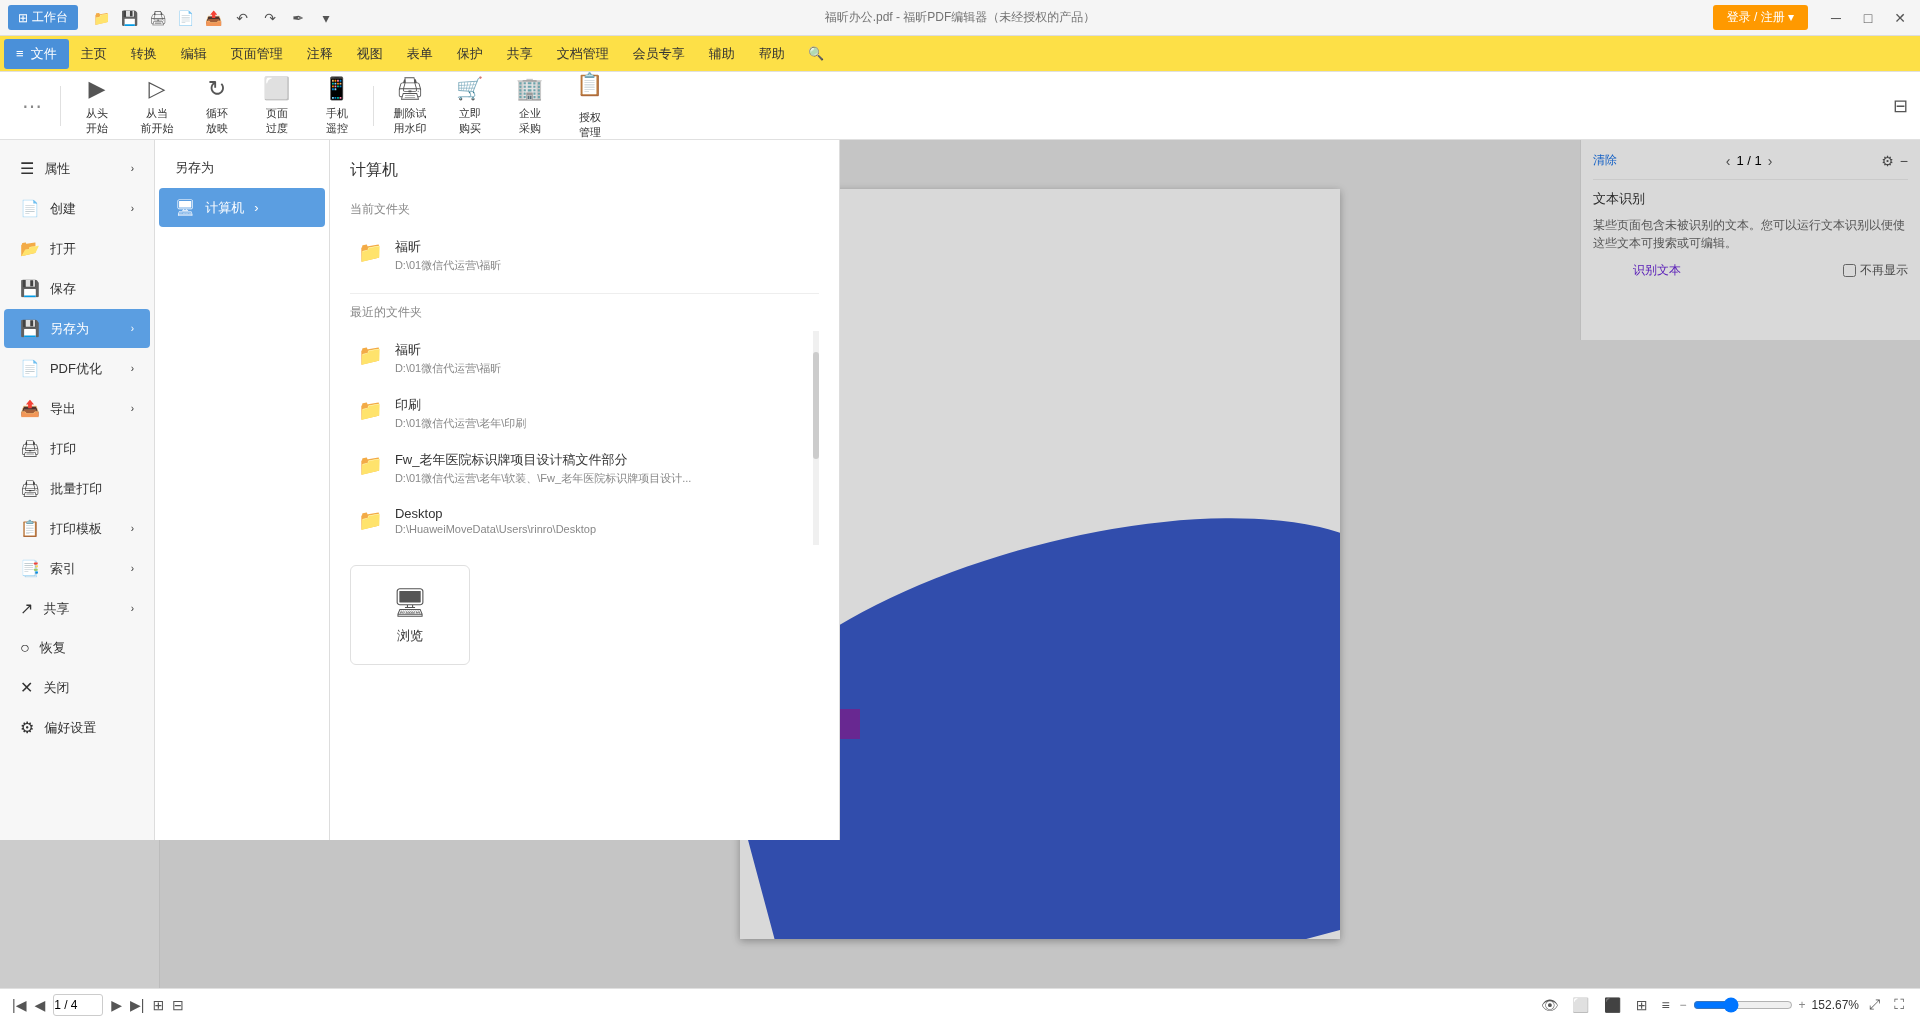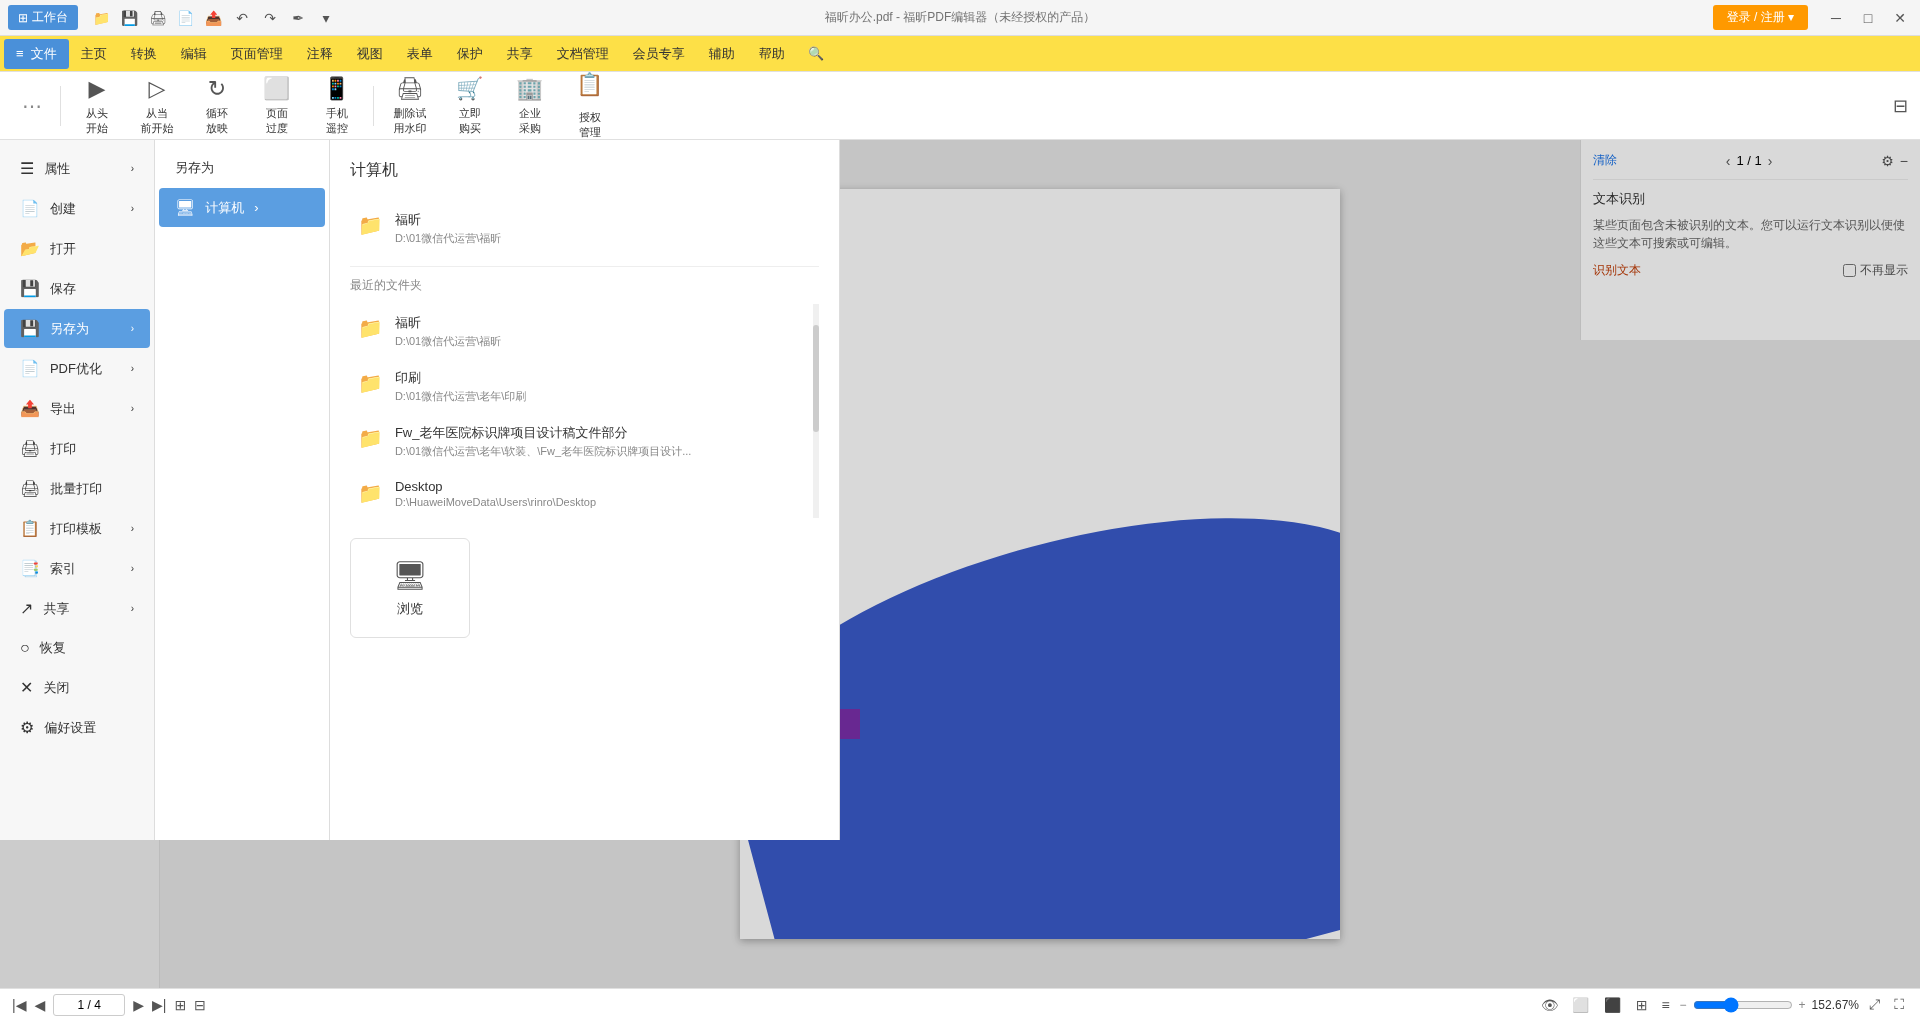--- a/index.html
+++ b/index.html
@@ -524,6 +524,7 @@
   <div class="computer-panel">
     <div class="computer-panel-title">计算机</div>
 
+    <div class="section-label">当前文件夹</div>
 
     <div class="folder-item">
       <span class="folder-icon">📁</span>

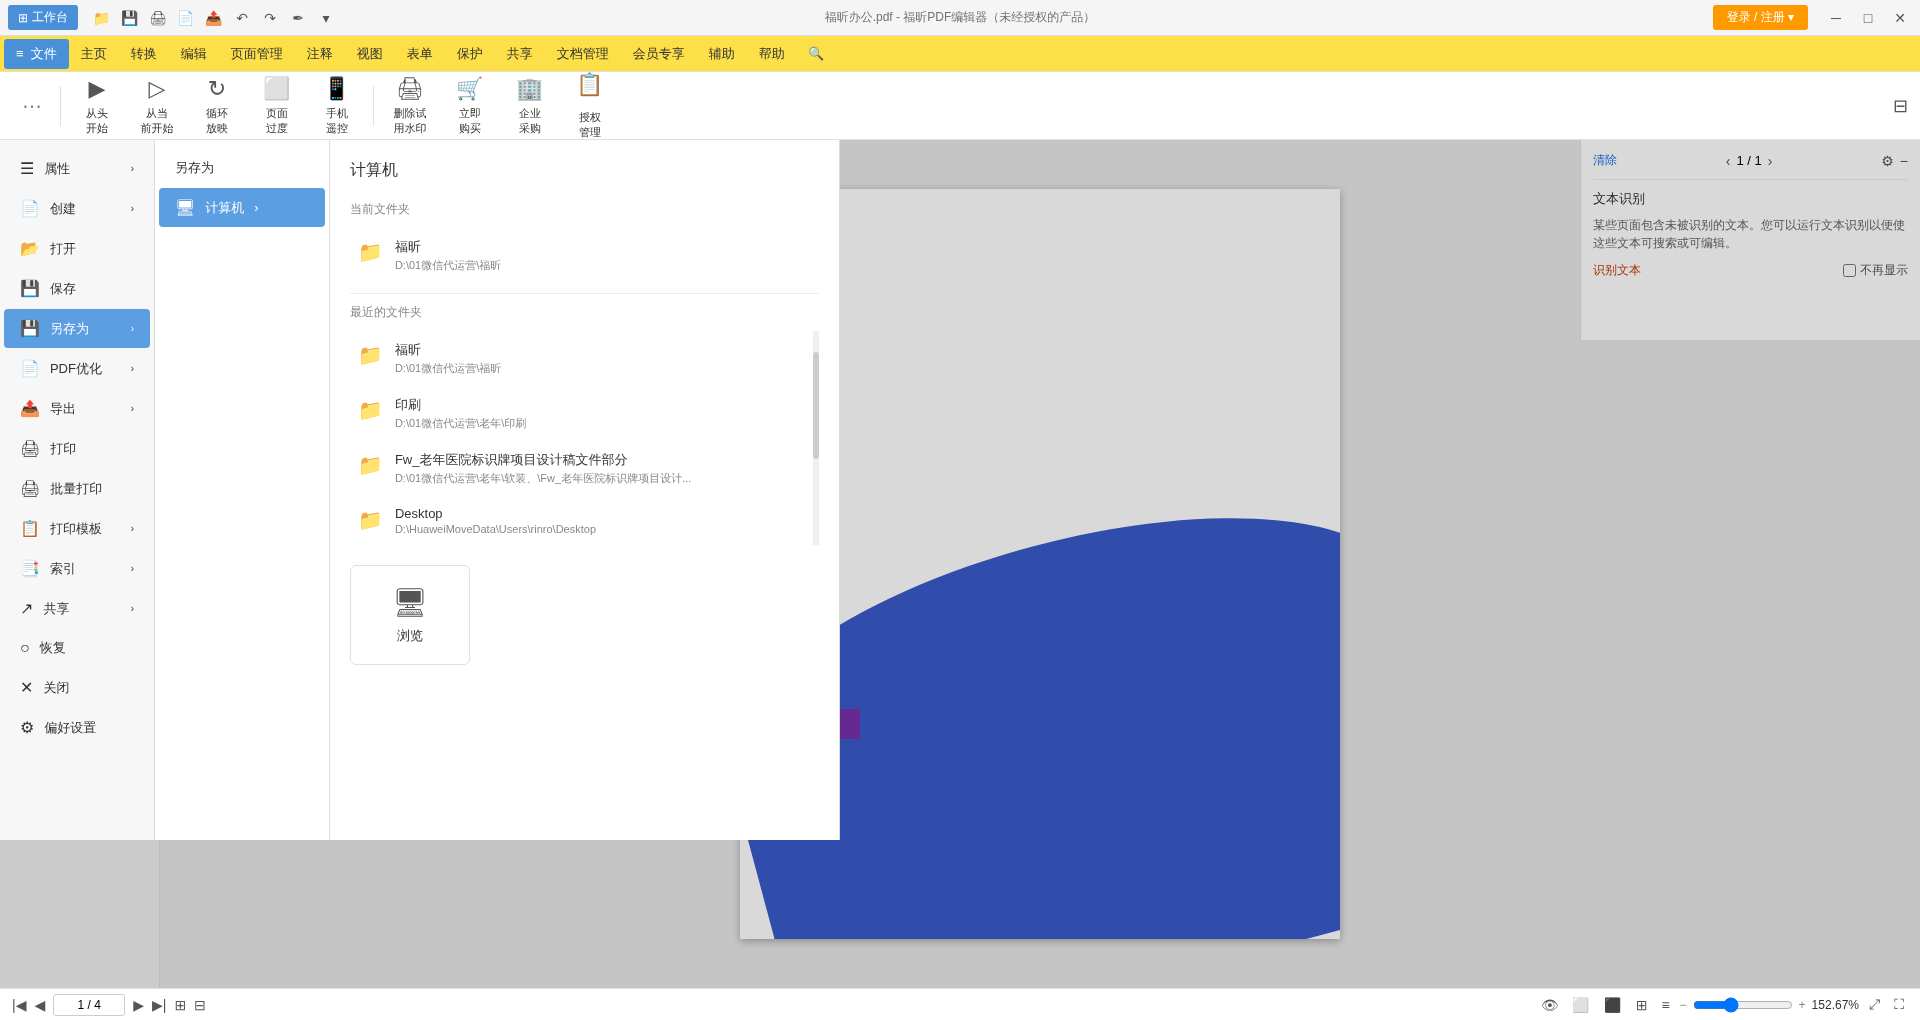--- a/index.html
+++ b/index.html
@@ -216,7 +216,7 @@
     .text-recognition-section { margin-top: 8px; }
     .recognition-title { font-size: 13px; color: #333; font-weight: 500; margin-bottom: 8px; }
     .recognition-desc { font-size: 12px; color: #666; line-height: 1.5; margin-bottom: 10px; }
-    .recognition-link { color: #c2410c; font-size: 12px; cursor: pointer; text-decoration: none; }
+    .recognition-link { color: #6d28d9; font-size: 12px; cursor: pointer; text-decoration: none; margin-left: 40px; }
     .recognition-footer { display: flex; align-items: center; justify-content: space-between; margin-top: 8px; }
     .no-show-check { display: flex; align-items: center; gap: 4px; font-size: 12px; color: #555; }
 

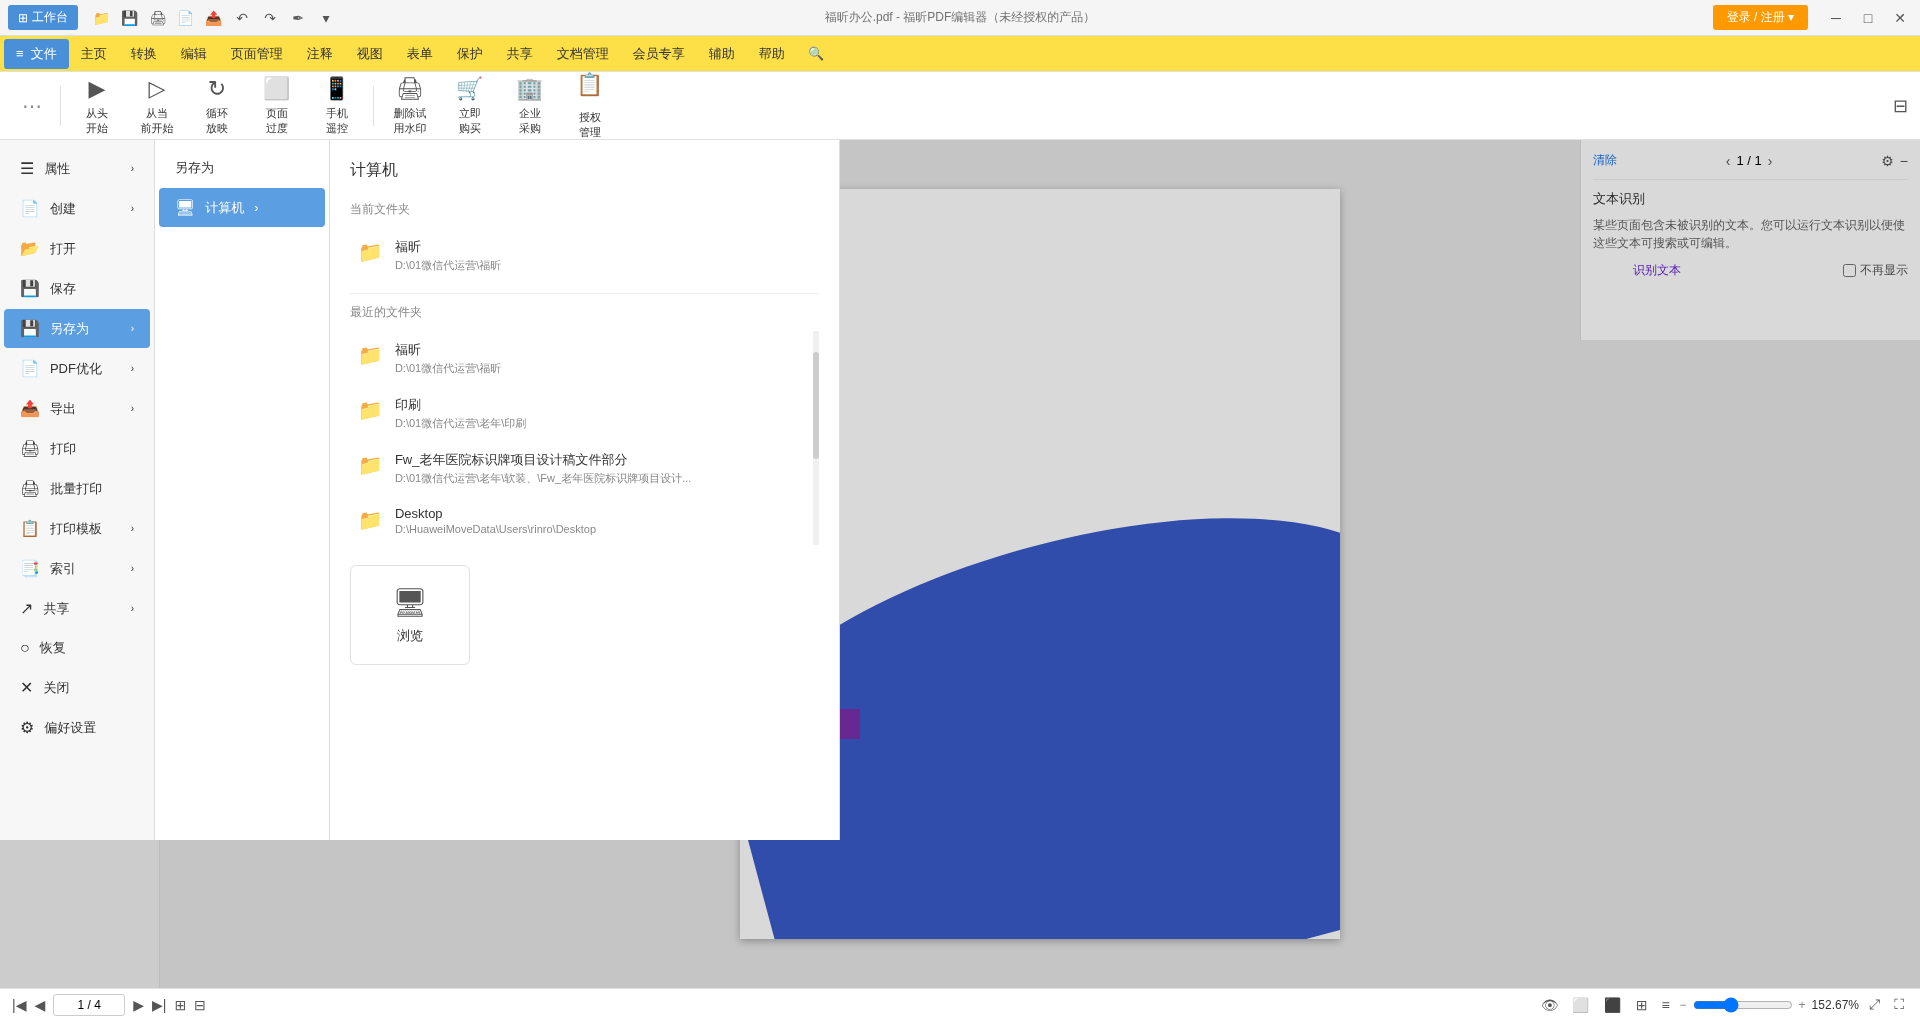--- a/index.html
+++ b/index.html
@@ -234,7 +234,7 @@
     }
     .bottom-nav-btn { background: none; border: none; cursor: pointer; font-size: 14px; color: #555; }
     .page-input-group { display: flex; align-items: center; gap: 4px; }
-    .page-input { width: 72px; height: 22px; border: 1px solid #ccc; border-radius: 3px; text-align: center; font-size: 12px; }
+    .page-input { width: 50px; height: 22px; border: 1px solid #ccc; border-radius: 3px; text-align: left; font-size: 12px; }
     .bottom-right { margin-left: auto; display: flex; align-items: center; gap: 6px; }
     .zoom-slider { width: 100px; }
     .zoom-pct { font-size: 12px; color: #333; }

